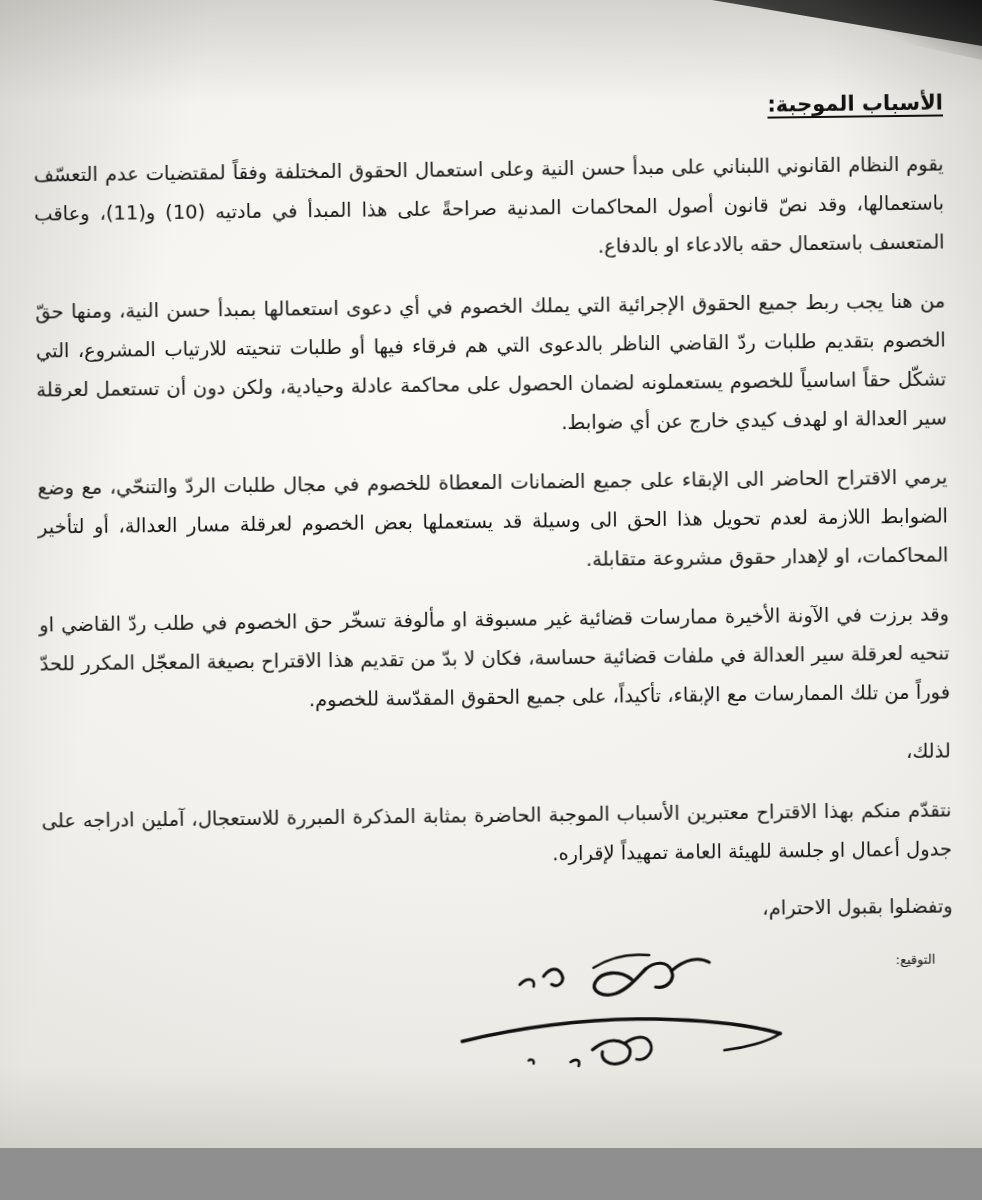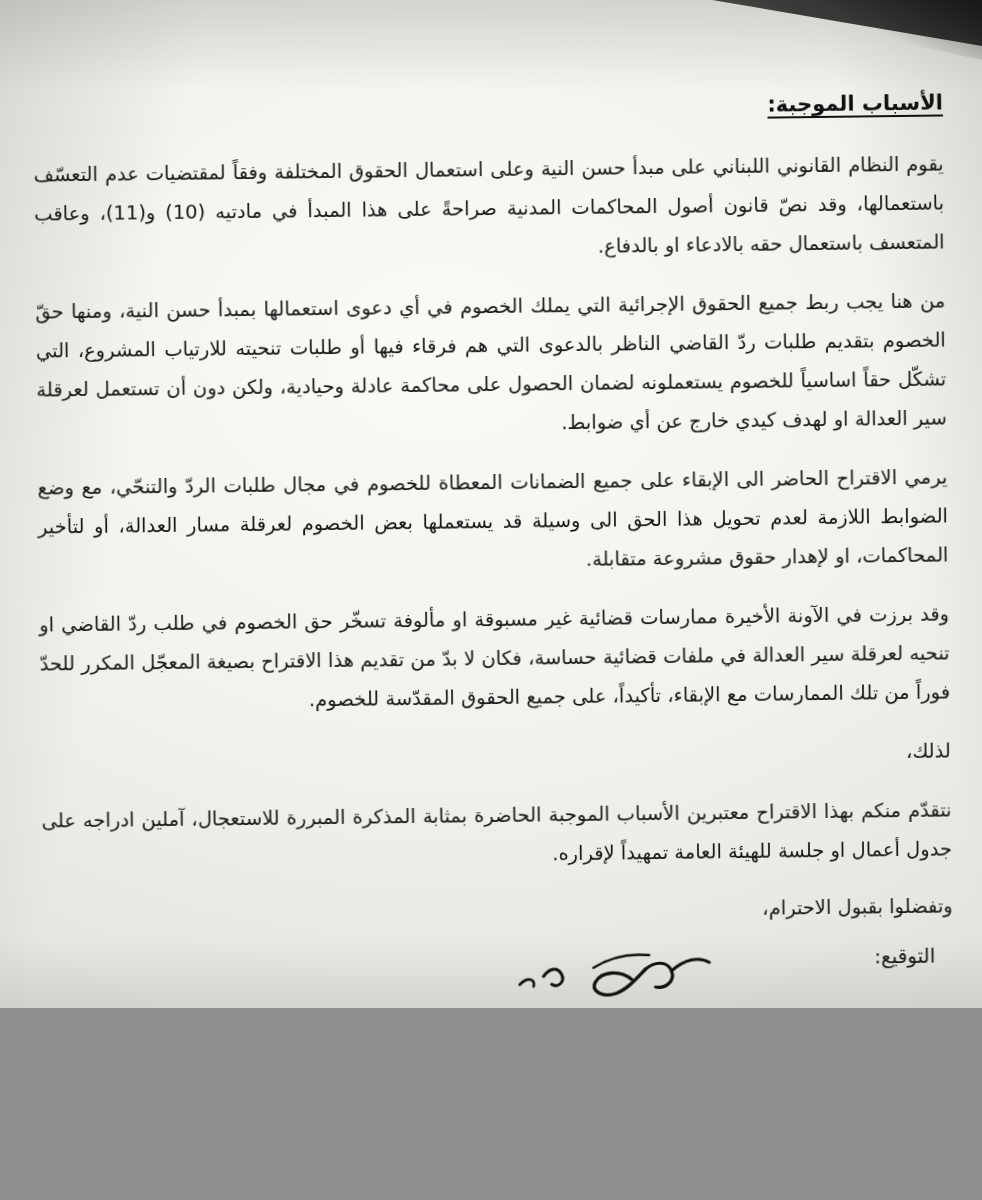--- a/index.html
+++ b/index.html
@@ -13,7 +13,7 @@
   .page {
     position: relative;
     width: 982px;
-    height: 1008px;
+    height: 1148px;
     overflow: hidden;
     background: #e5e5e5;
   }

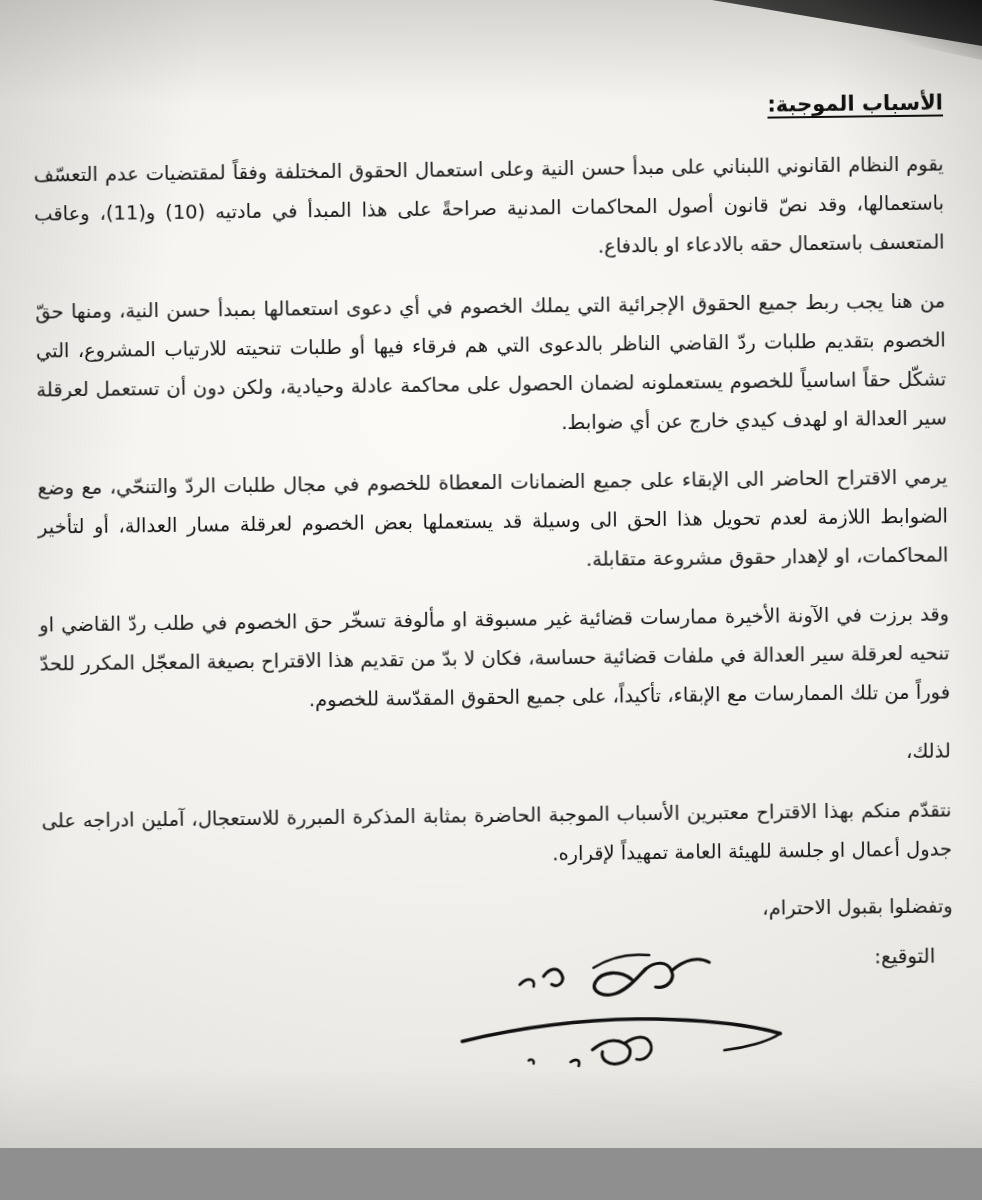--- a/index.html
+++ b/index.html
@@ -109,8 +109,8 @@
   .sign-label {
     position: absolute;
     right: 18px;
-    top: 4px;
-    font-size: 20px;
+    top: 12px;
+    font-size: 13px;
   }
   .signature {
     position: absolute;

